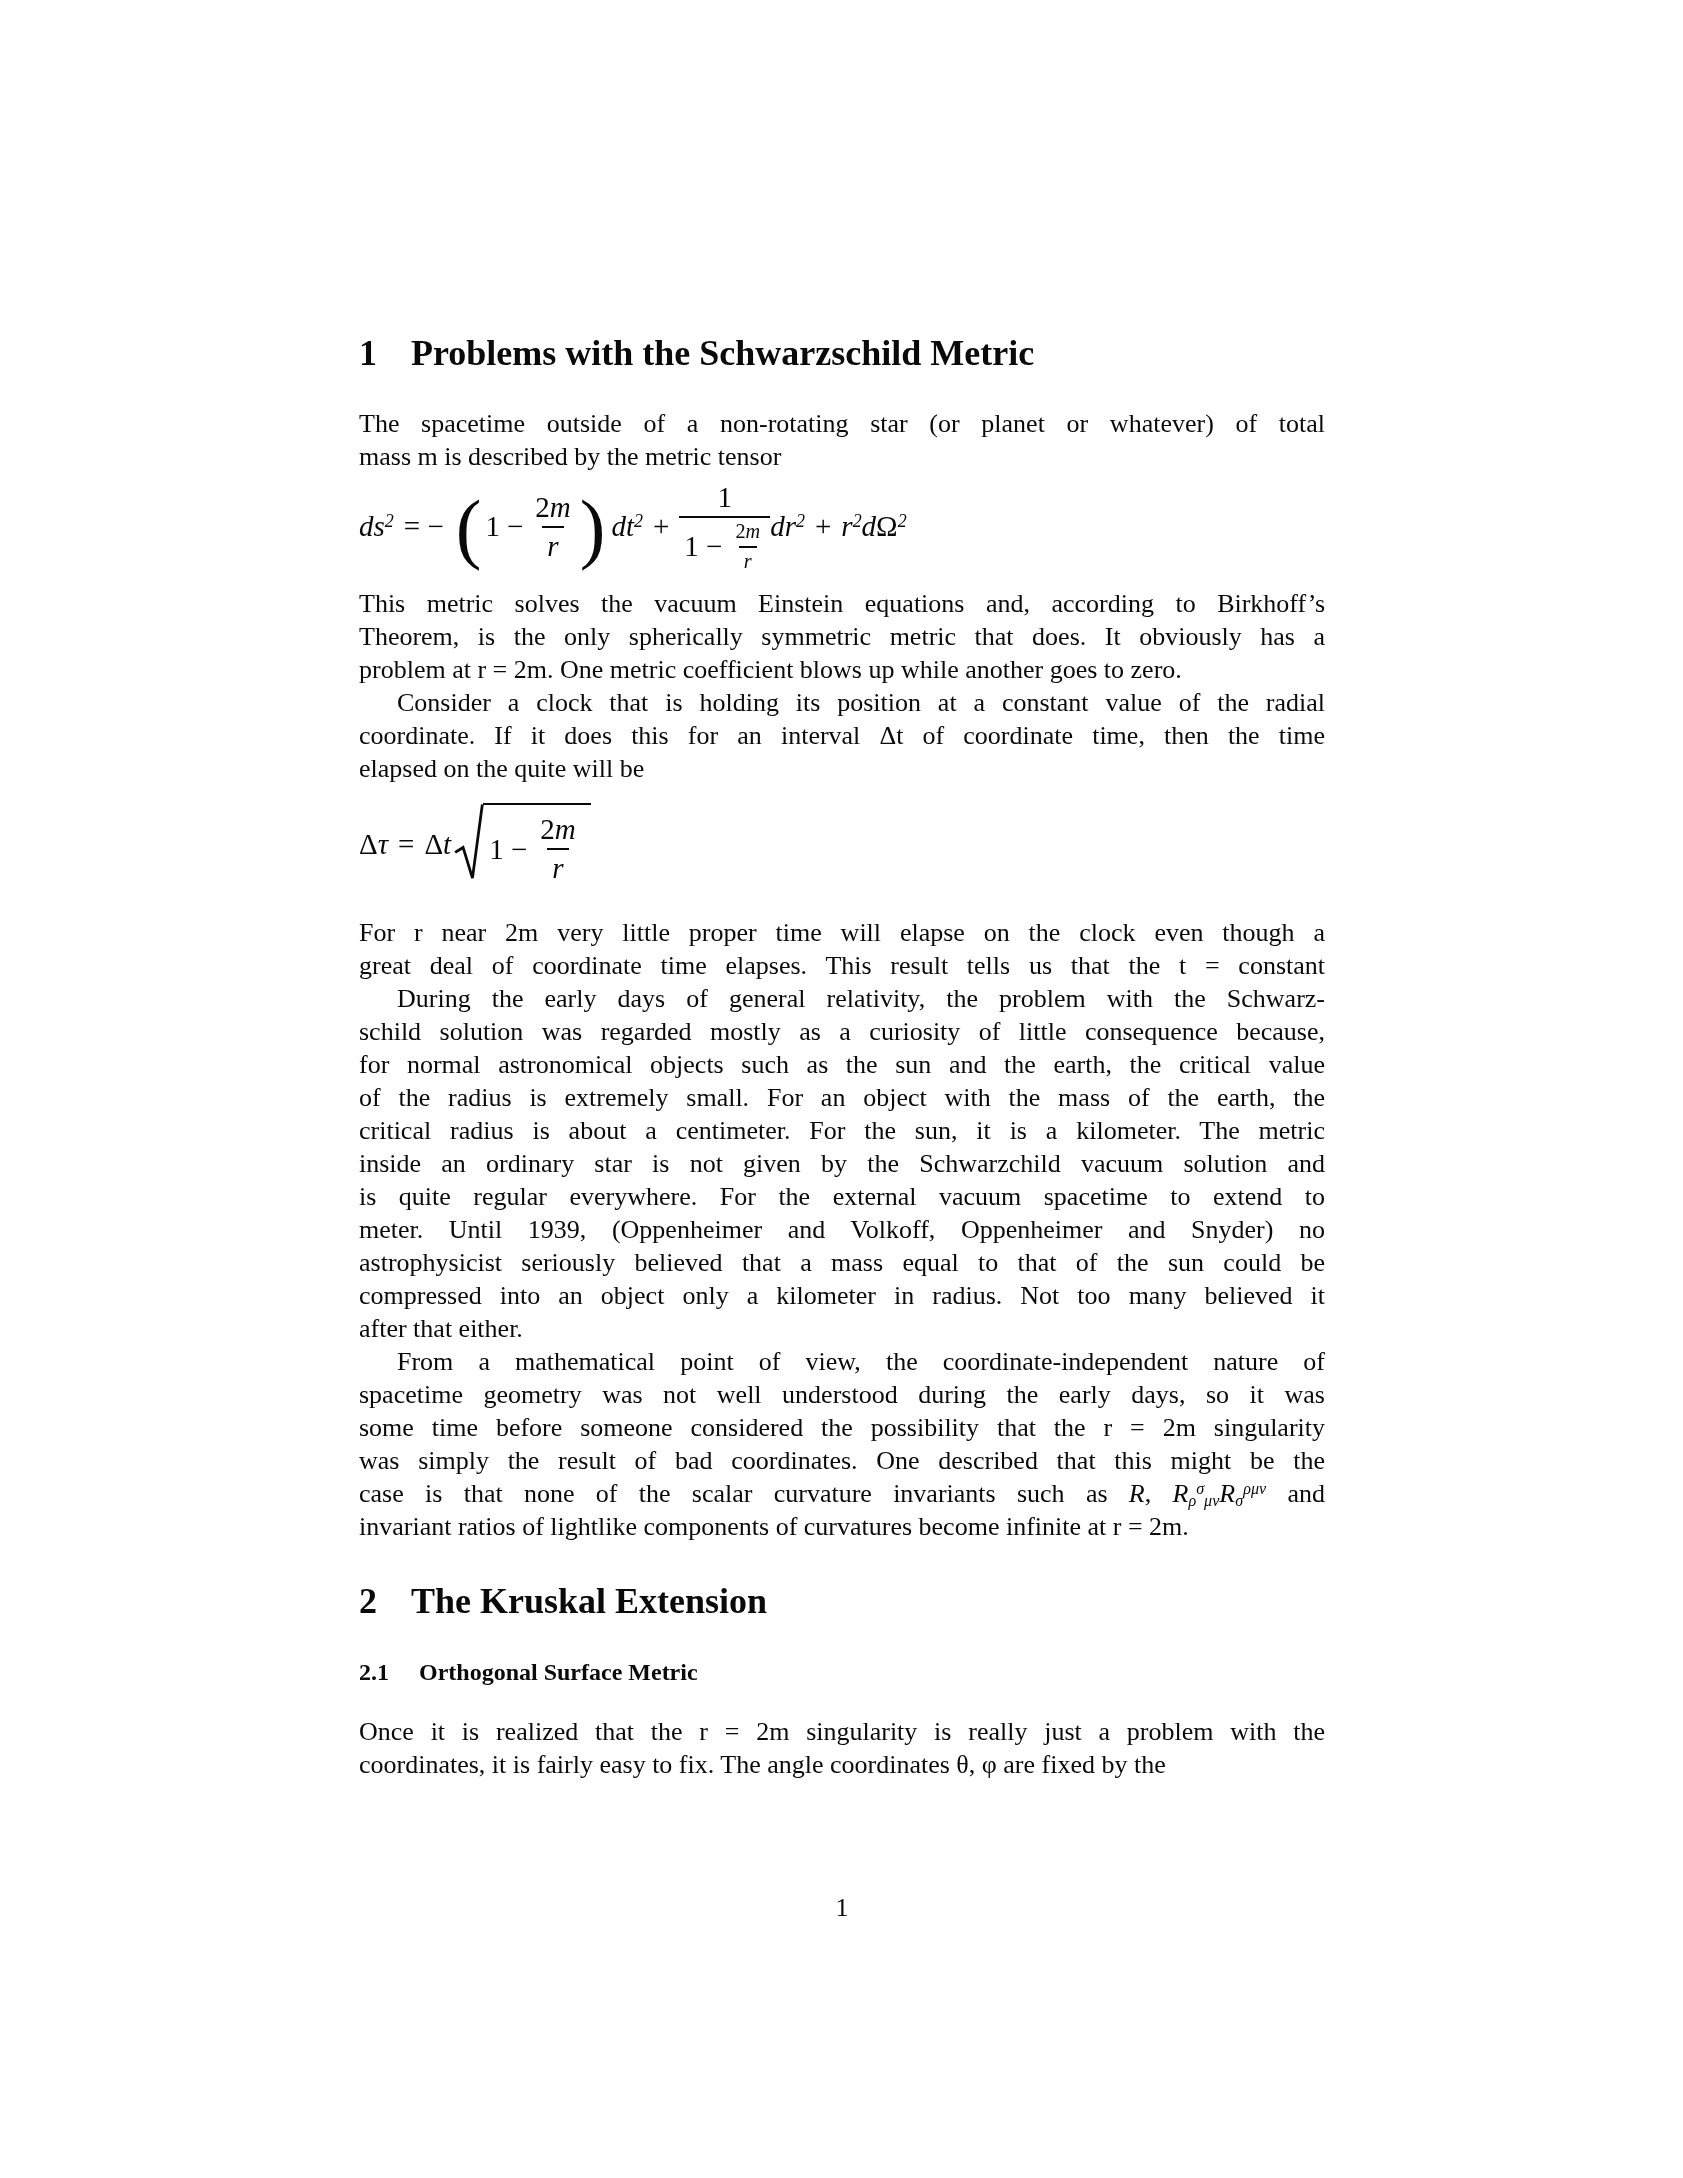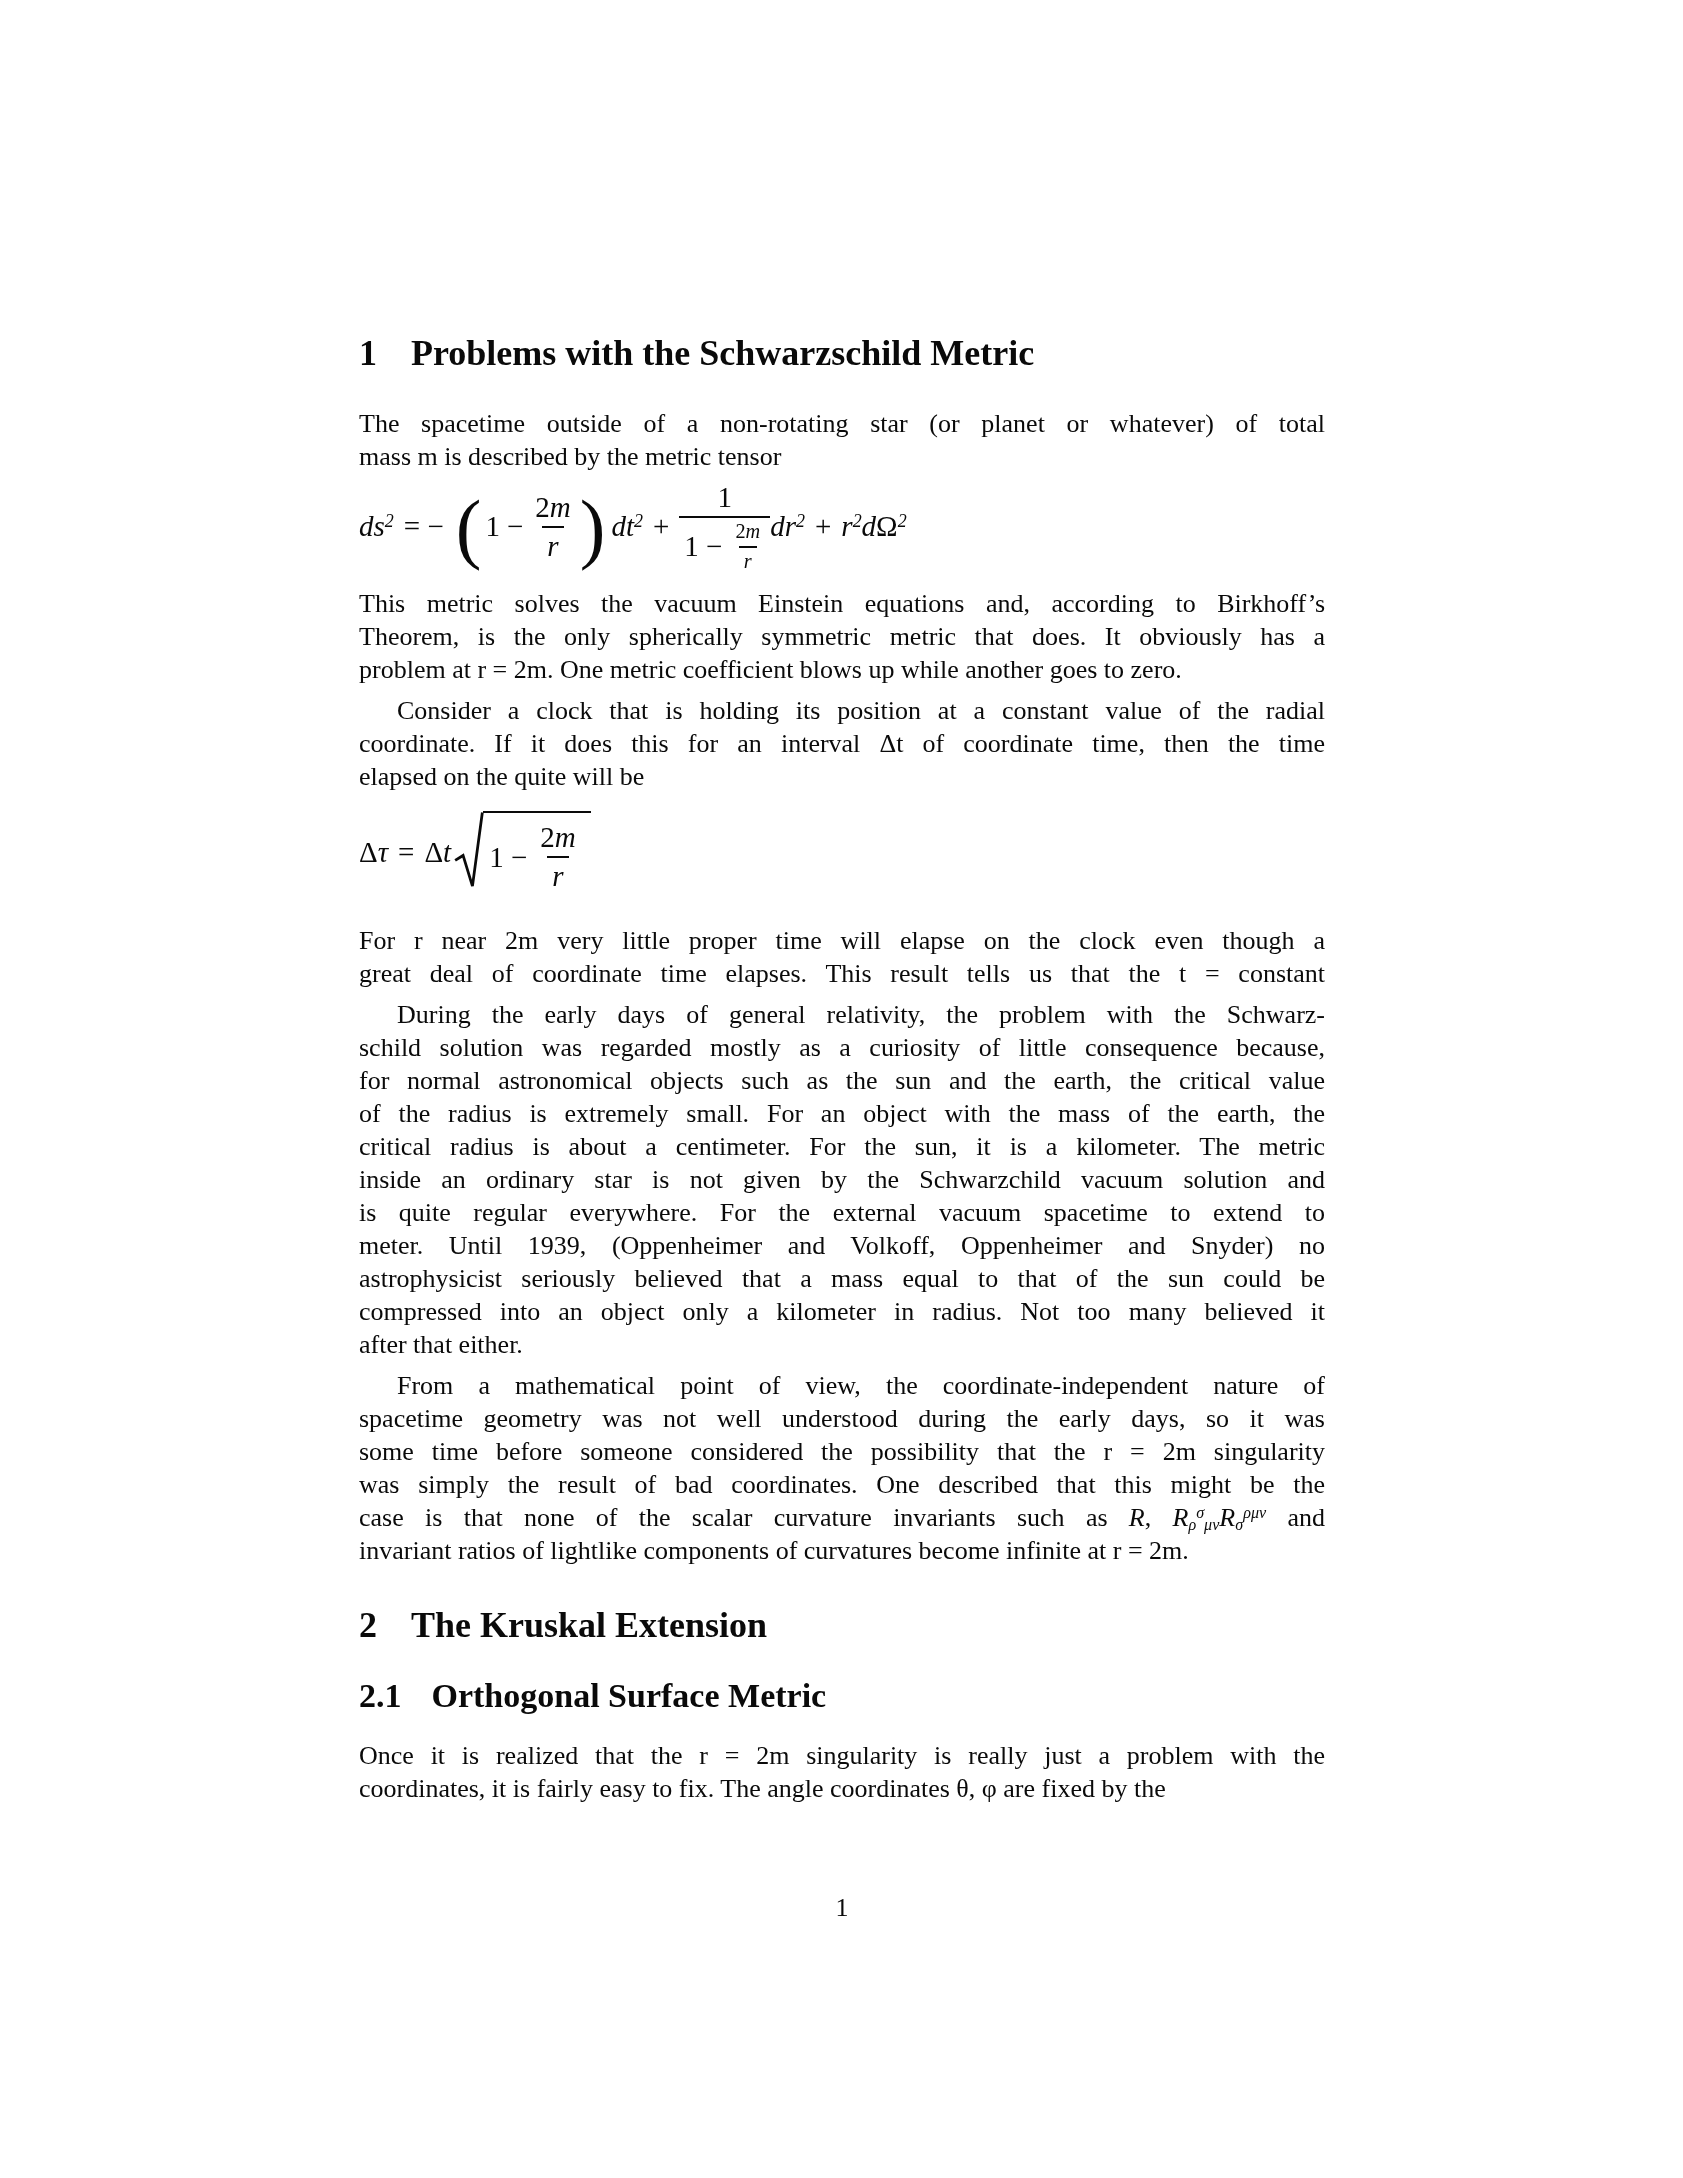--- a/index.html
+++ b/index.html
@@ -28,7 +28,7 @@
   .para{margin:0;}
   .jline{text-align:justify;text-align-last:justify;}
   .jline.lastline{text-align-last:auto;}
-  .indent .jline:first-child{text-indent:38px;margin-top:8px;}
+  .indent .jline:first-child{text-indent:38px;}
   sub,sup{font-size:0.62em;line-height:0;font-style:italic;}
   sup{vertical-align:0.52em;}
   sub{vertical-align:-0.24em;}

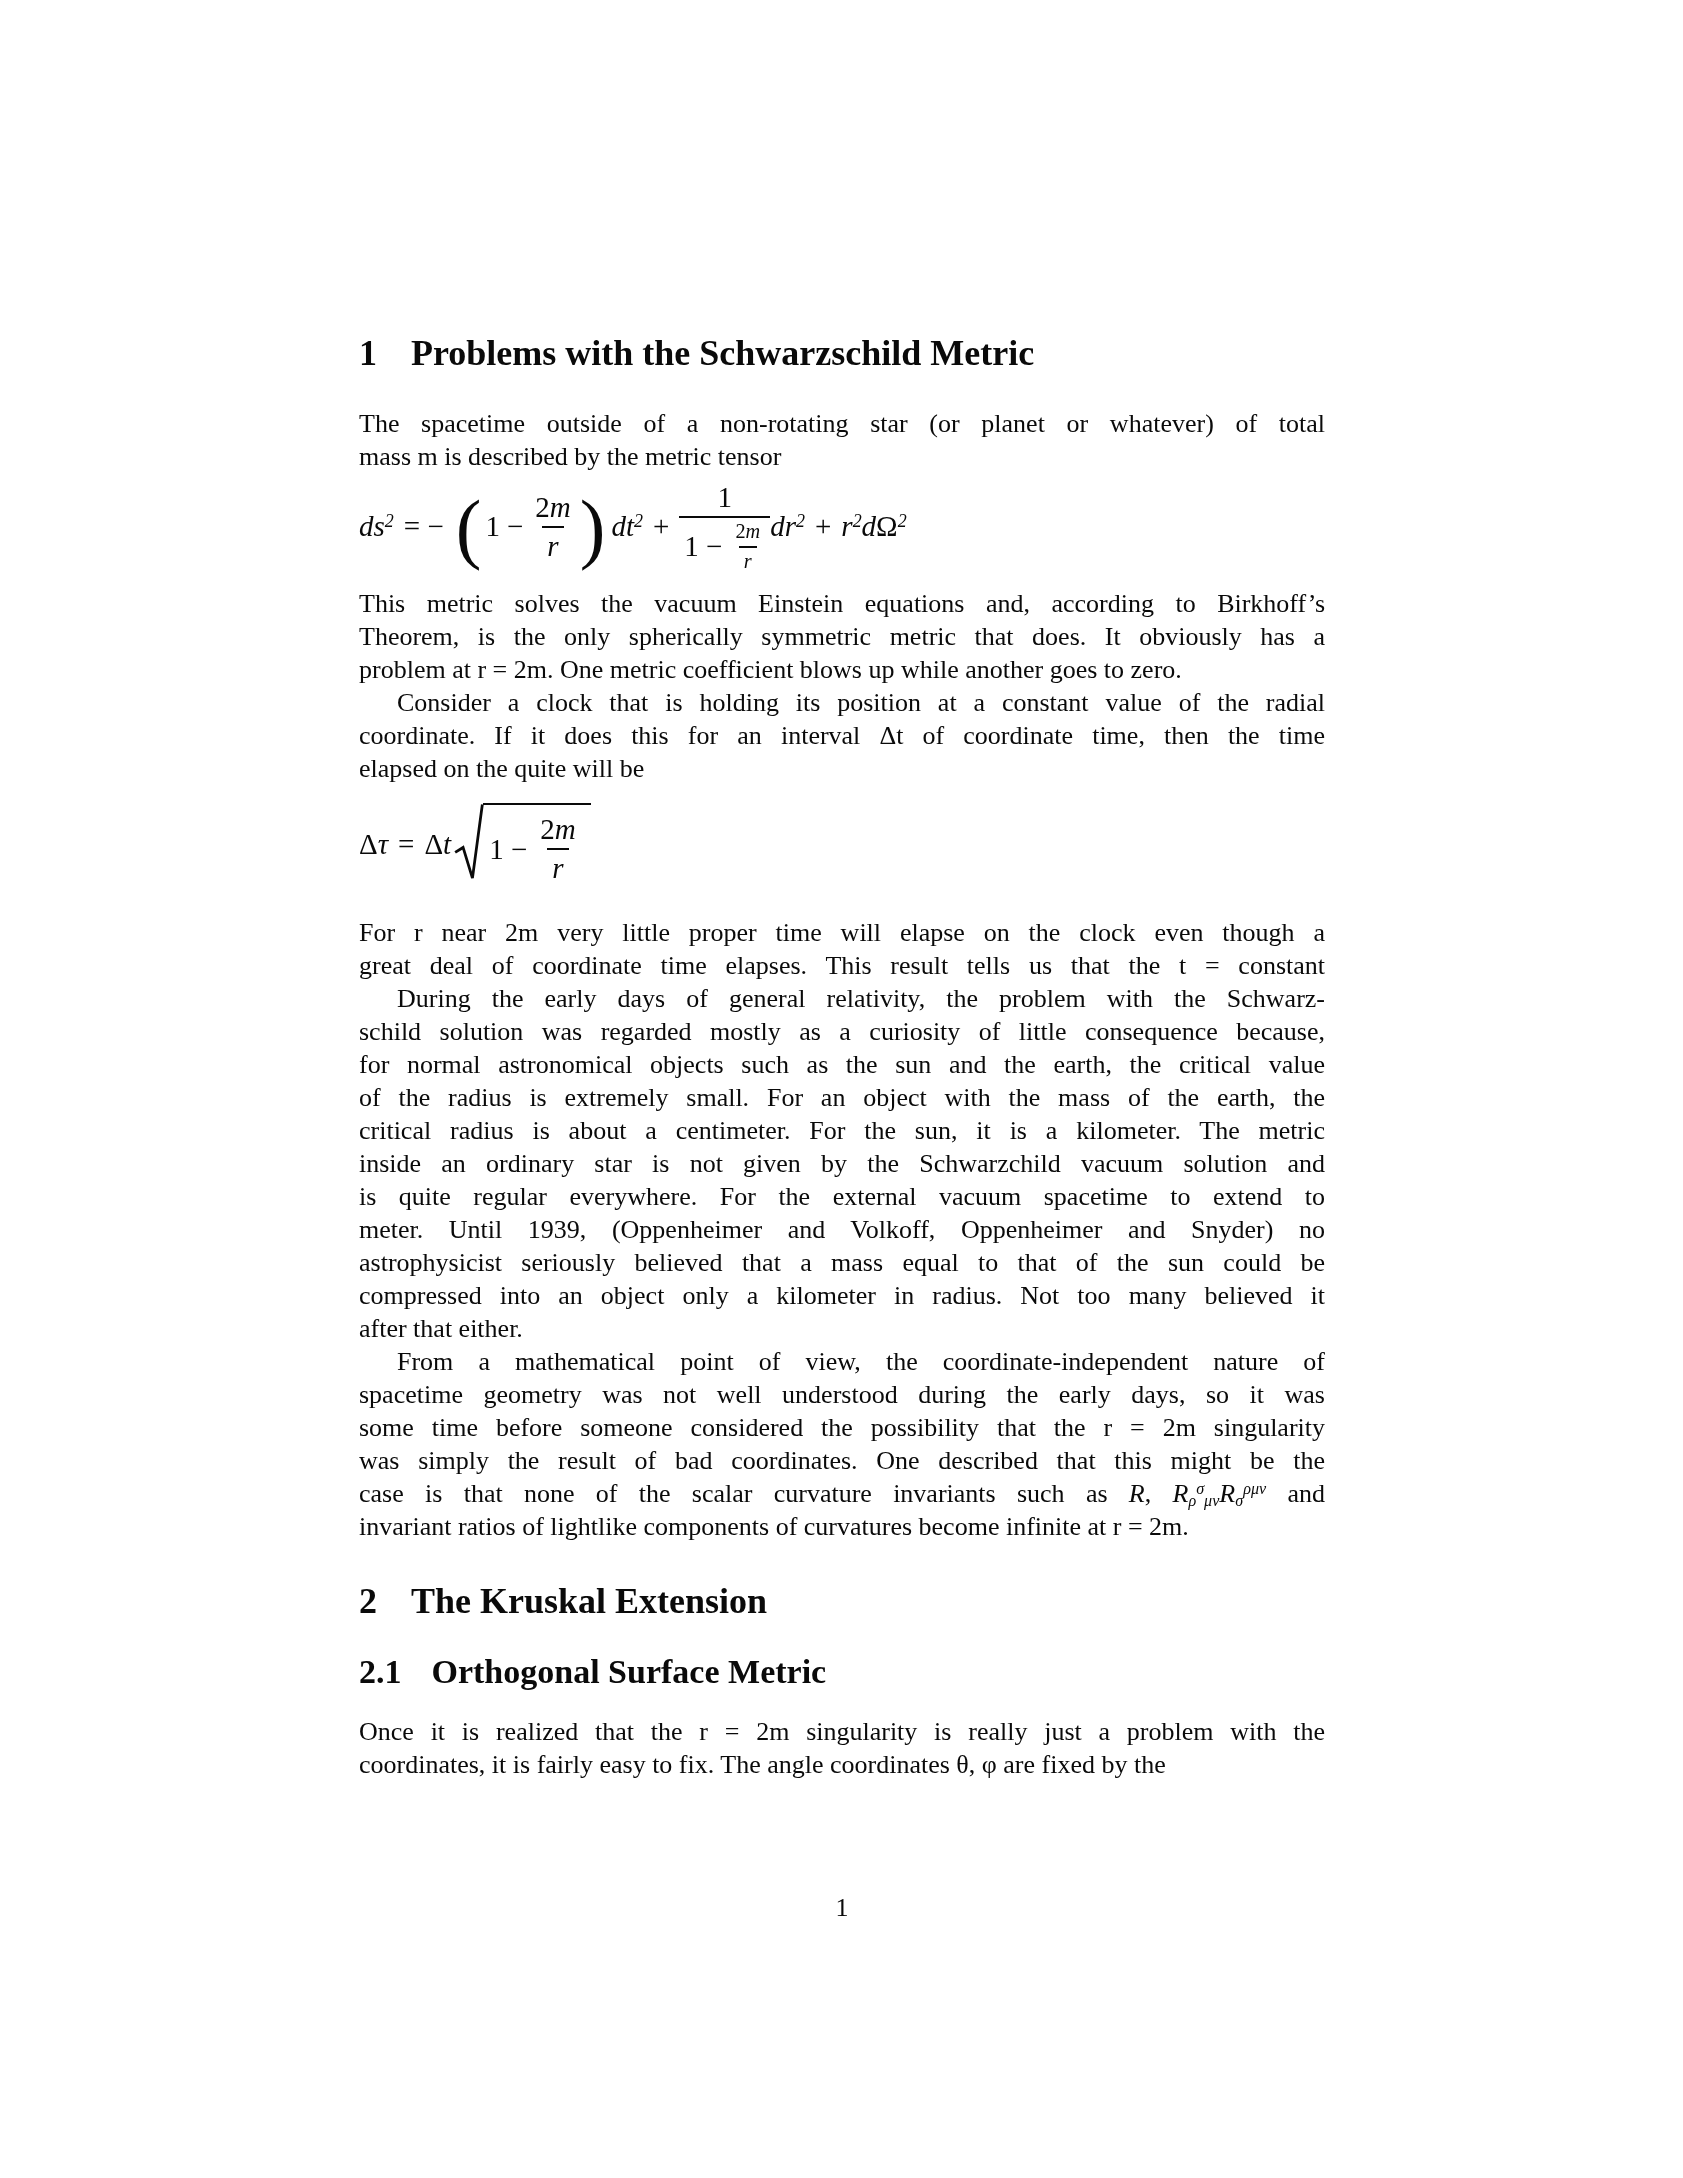--- a/index.html
+++ b/index.html
@@ -19,7 +19,7 @@
   .heading{font-weight:bold;display:flex;align-items:baseline;}
   .h-sec{font-size:36px;line-height:44px;}
   .h-sec .headnum{margin-right:34px;}
-  .h-sub{font-size:34px;line-height:38px;}
+  .h-sub{font-size:24px;line-height:38px;}
   .h-sub .headnum{margin-right:30px;}
   .h1a{padding-top:331px;margin:0 0 32px 0;}
   .h1b{margin:36px 0 0 0;}

